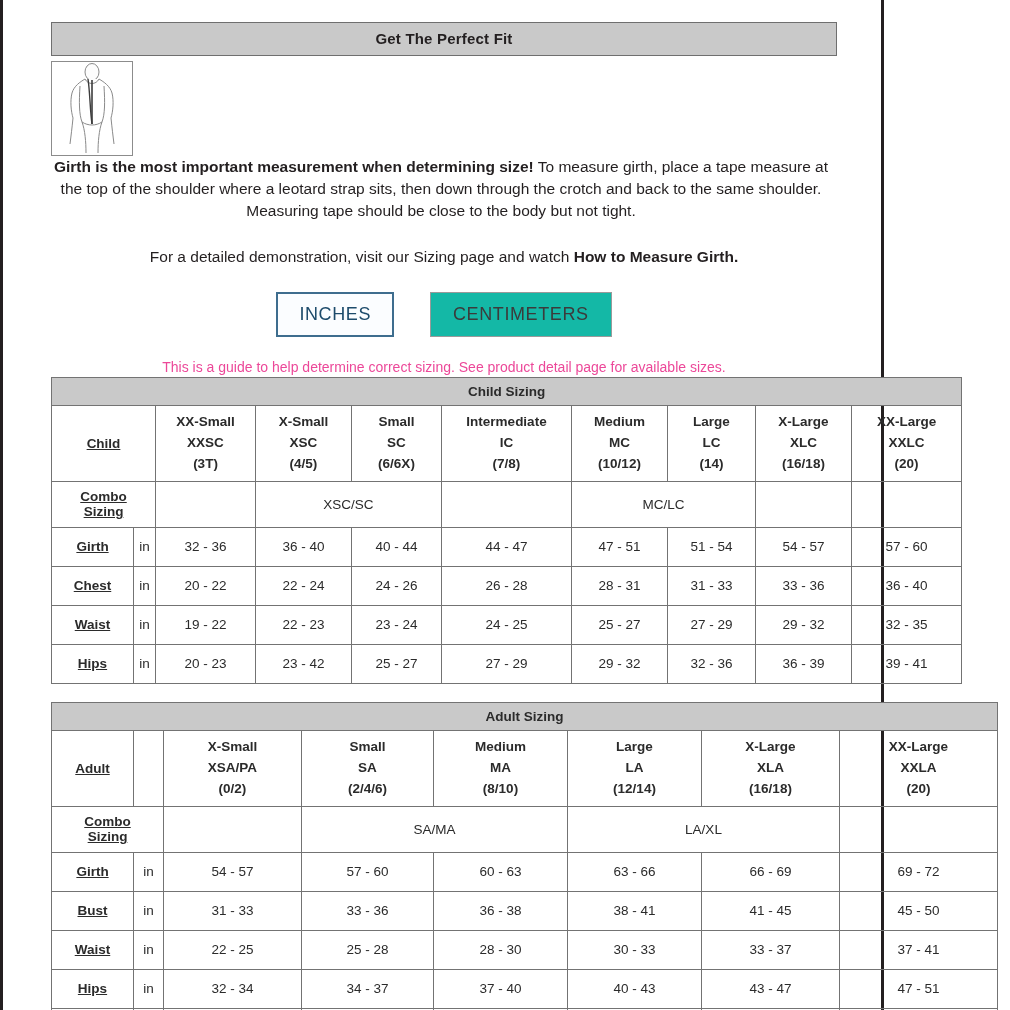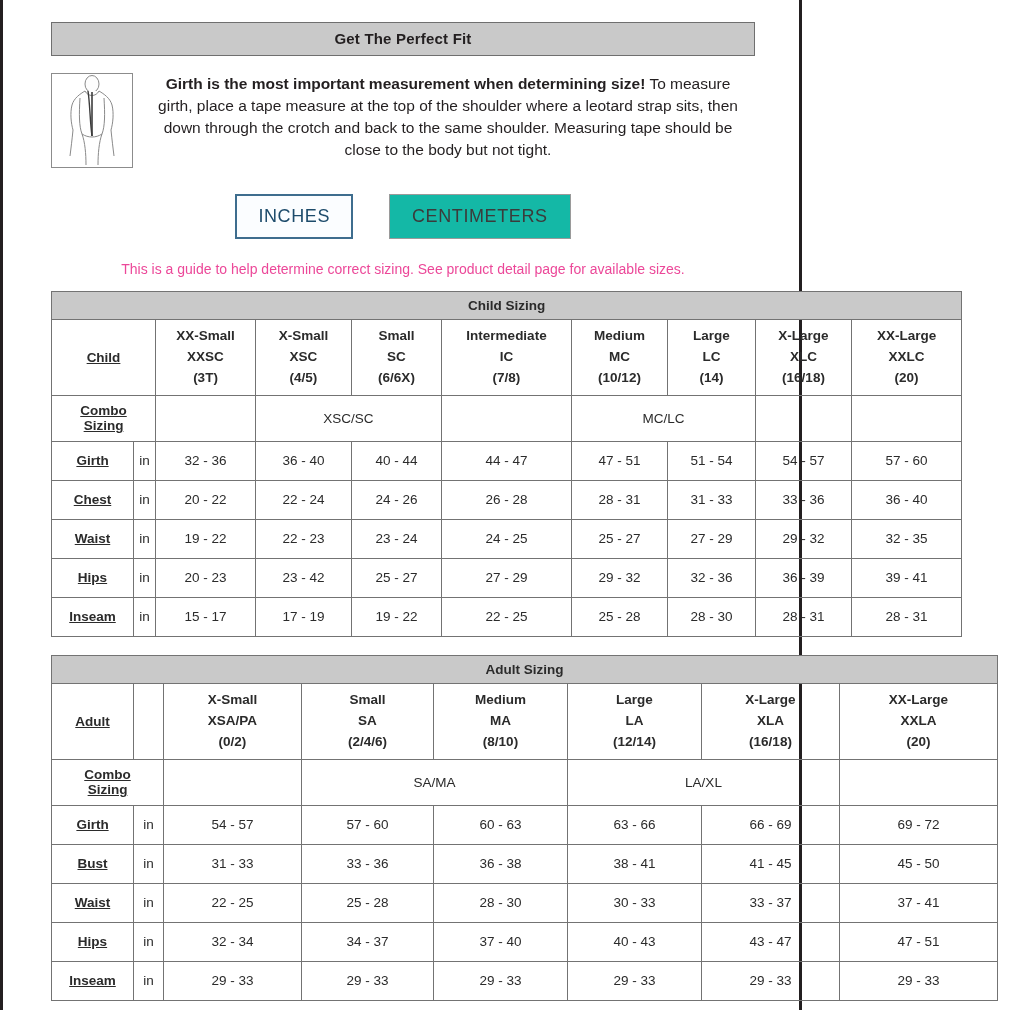--- a/index.html
+++ b/index.html
@@ -16,7 +16,7 @@
   }
   .page {
     position: relative;
-    width: 802px;
+    width: 884px;
     height: 1010px;
     box-sizing: border-box;
     border-left: 3px solid #231f20;

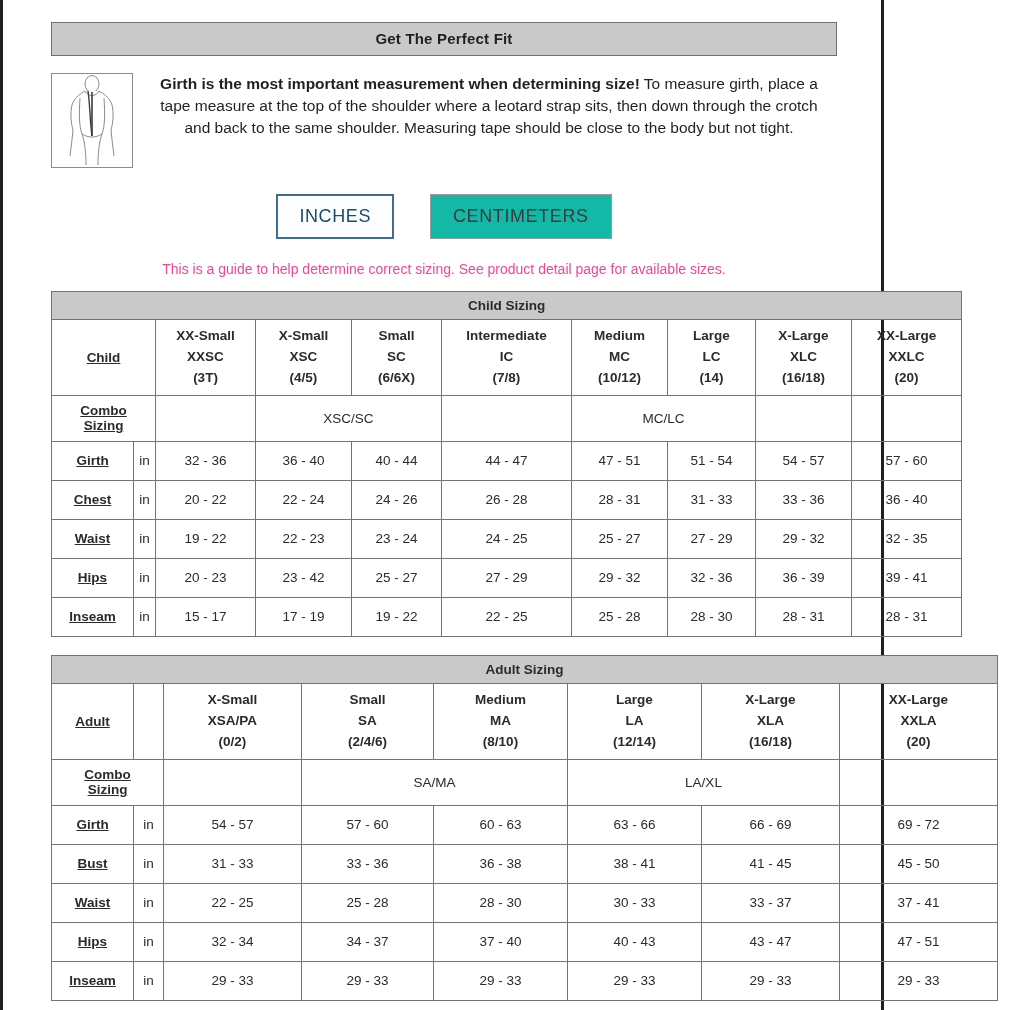--- a/index.html
+++ b/index.html
@@ -39,7 +39,8 @@
   .intro-row {
     display: flex;
     align-items: flex-start;
-    margin-top: 17px;
+    margin-top: 5px;
+    flex-direction: column;
   }
   .figure-box {
     width: 80px;

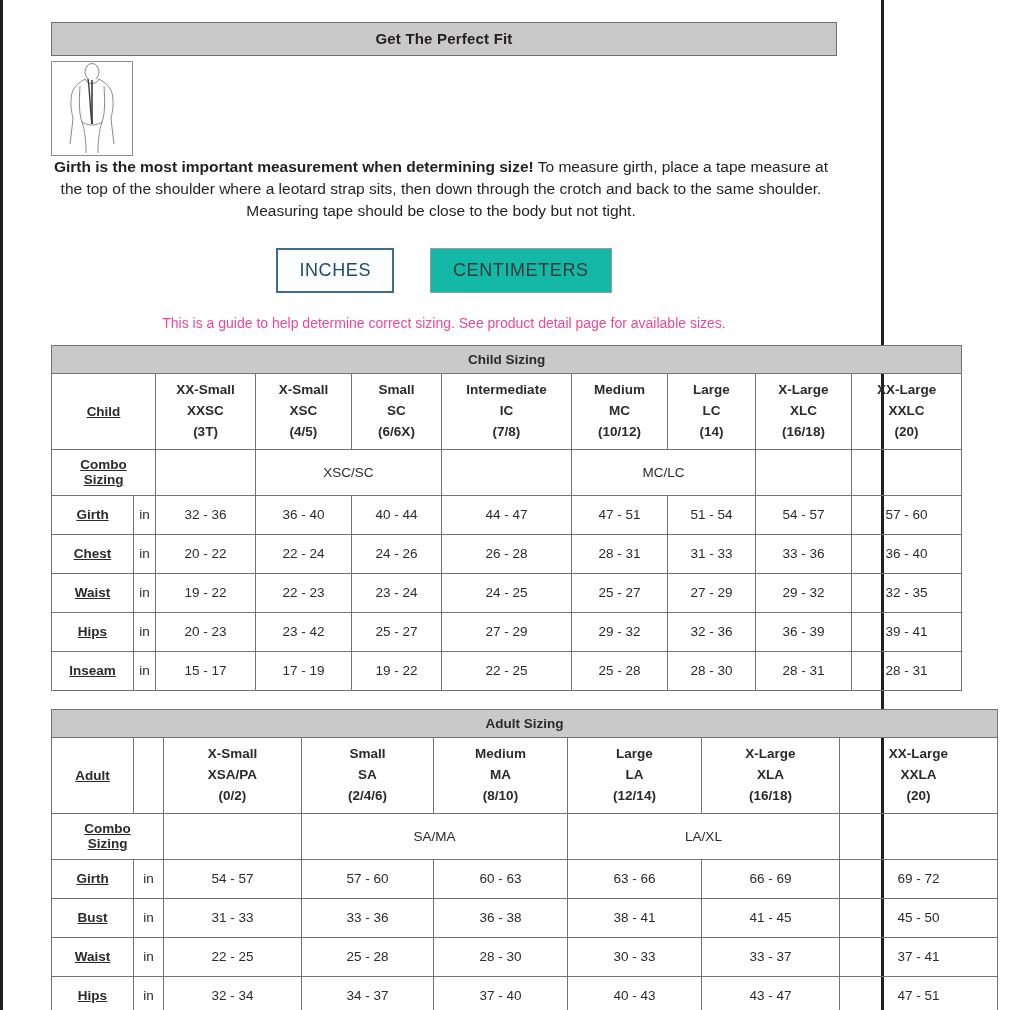--- a/index.html
+++ b/index.html
@@ -175,6 +175,9 @@
     </div>
   </div>
 
+  <div class="demo-line">
+    <span>For a detailed demonstration, visit our Sizing page and watch </span><b>How to Measure Girth.</b>
+  </div>
 
   <div class="units">
     <button class="unit-btn active">INCHES</button>

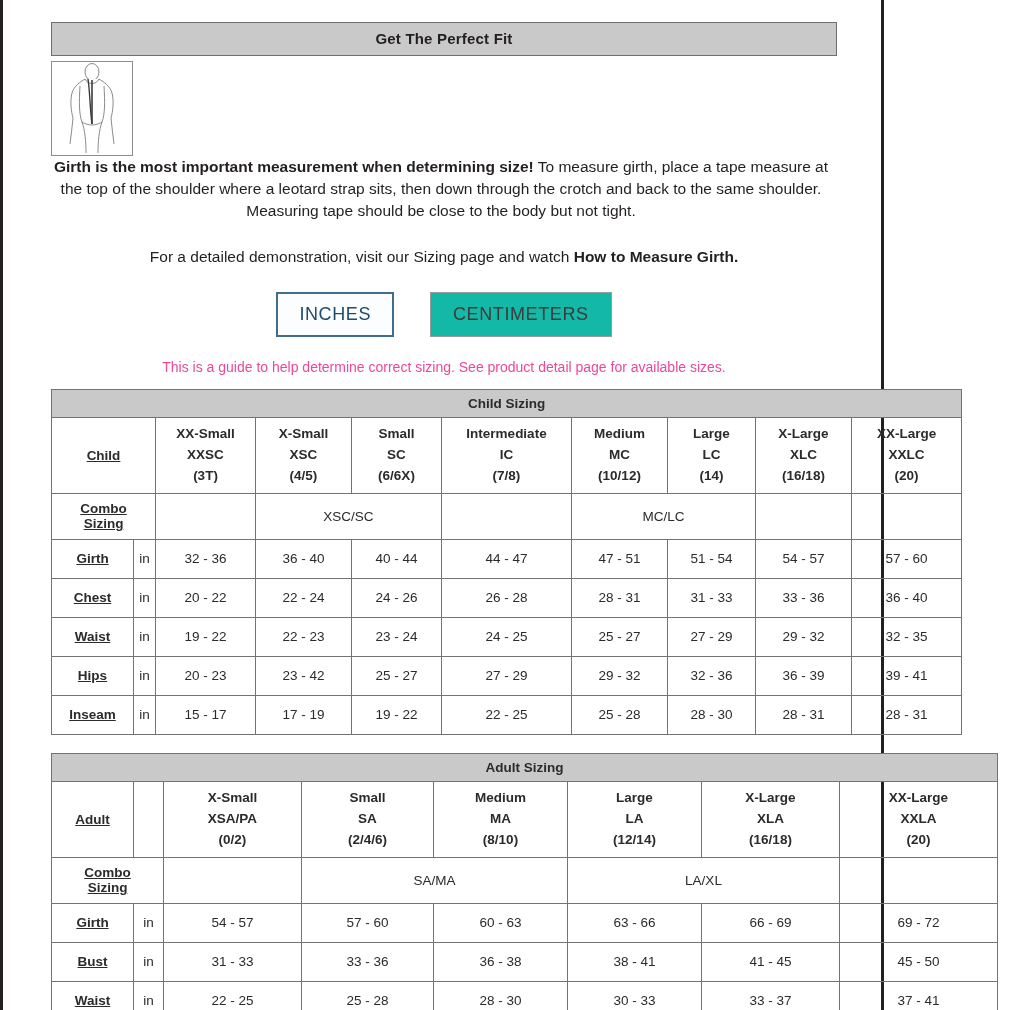--- a/index.html
+++ b/index.html
@@ -106,7 +106,7 @@
   table.size {
     border-collapse: collapse;
     width: 100%;
-    margin-top: 14px;
+    margin-top: 2px;
     table-layout: fixed;
   }
   table.size td, table.size th {

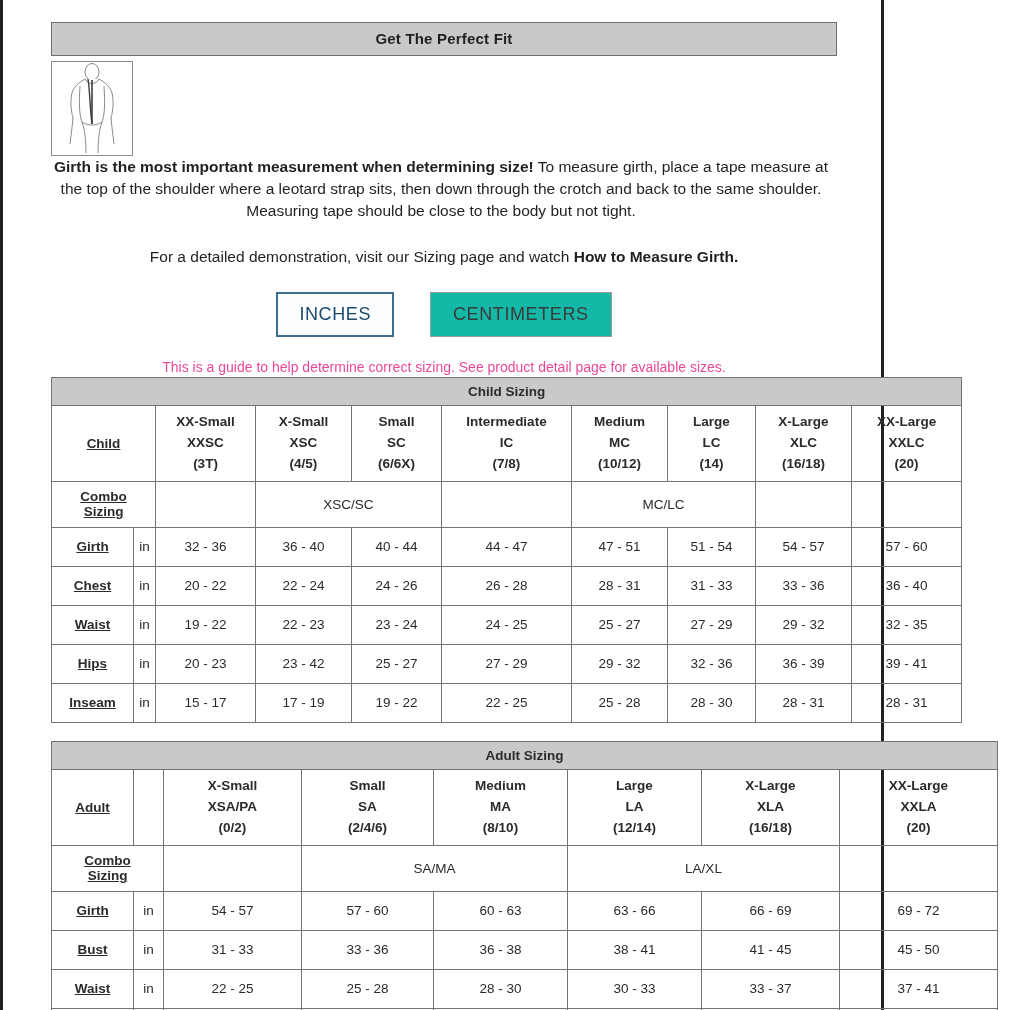--- a/index.html
+++ b/index.html
@@ -307,18 +307,6 @@
       <td>36 - 39</td>
       <td>39 - 41</td>
     </tr>
-    <tr class="datarow">
-      <td class="rowlabel">Inseam</td>
-      <td class="unitcell">in</td>
-      <td>15 - 17</td>
-      <td>17 - 19</td>
-      <td>19 - 22</td>
-      <td>22 - 25</td>
-      <td>25 - 28</td>
-      <td>28 - 30</td>
-      <td>28 - 31</td>
-      <td>28 - 31</td>
-    </tr>
   </tbody>
     </table>
 

